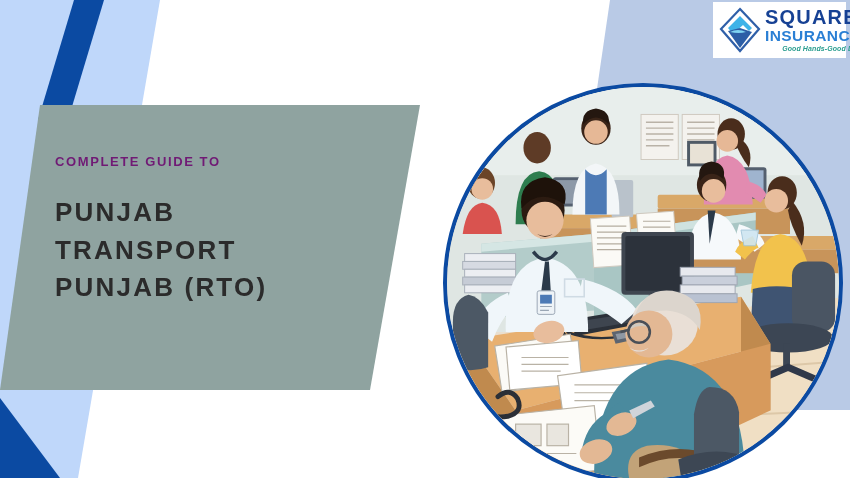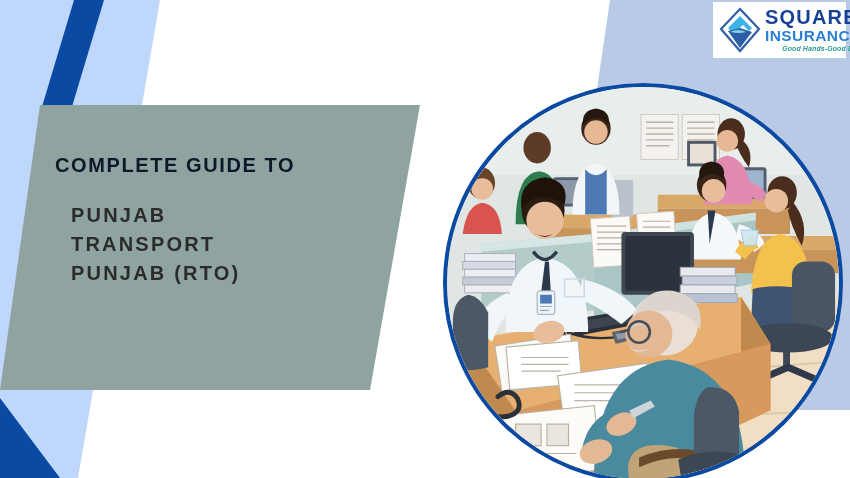--- a/index.html
+++ b/index.html
@@ -45,8 +45,8 @@
     position:absolute;left:55px;top:155px;width:330px;
   }
   .eyebrow{
-    font-size:20px;font-weight:bold;letter-spacing:1.6px;
-    color:#0f172a;line-height:1;margin:0 0 26px 0;
+    font-size:13px;font-weight:bold;letter-spacing:1.6px;
+    color:#701a75;line-height:1;margin:0 0 26px 0;
   }
   .headline{
     font-size:20px;font-weight:bold;letter-spacing:2.2px;

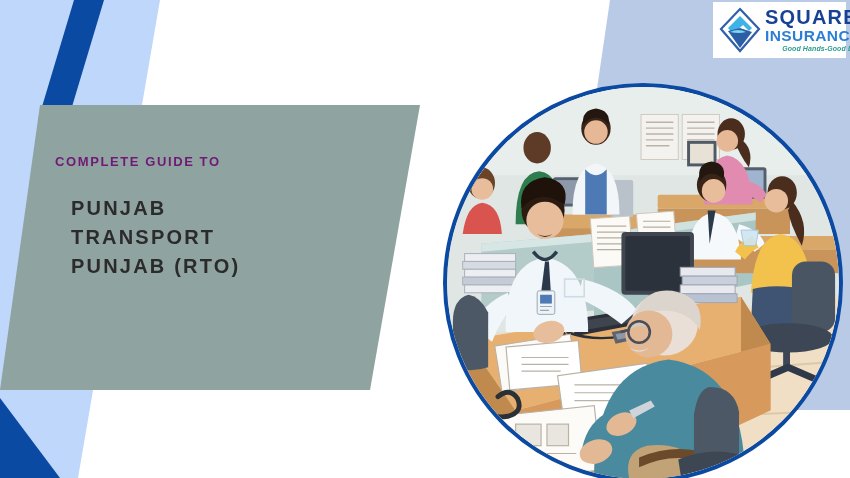--- a/index.html
+++ b/index.html
@@ -49,8 +49,8 @@
     color:#701a75;line-height:1;margin:0 0 26px 0;
   }
   .headline{
-    font-size:20px;font-weight:bold;letter-spacing:2.2px;
-    color:#2b2b2b;line-height:1.45;margin:16px;
+    font-size:26px;font-weight:bold;letter-spacing:2.2px;
+    color:#2b2b2b;line-height:1.45;margin:0;
   }
   .headline span{display:block;white-space:nowrap;}
 

